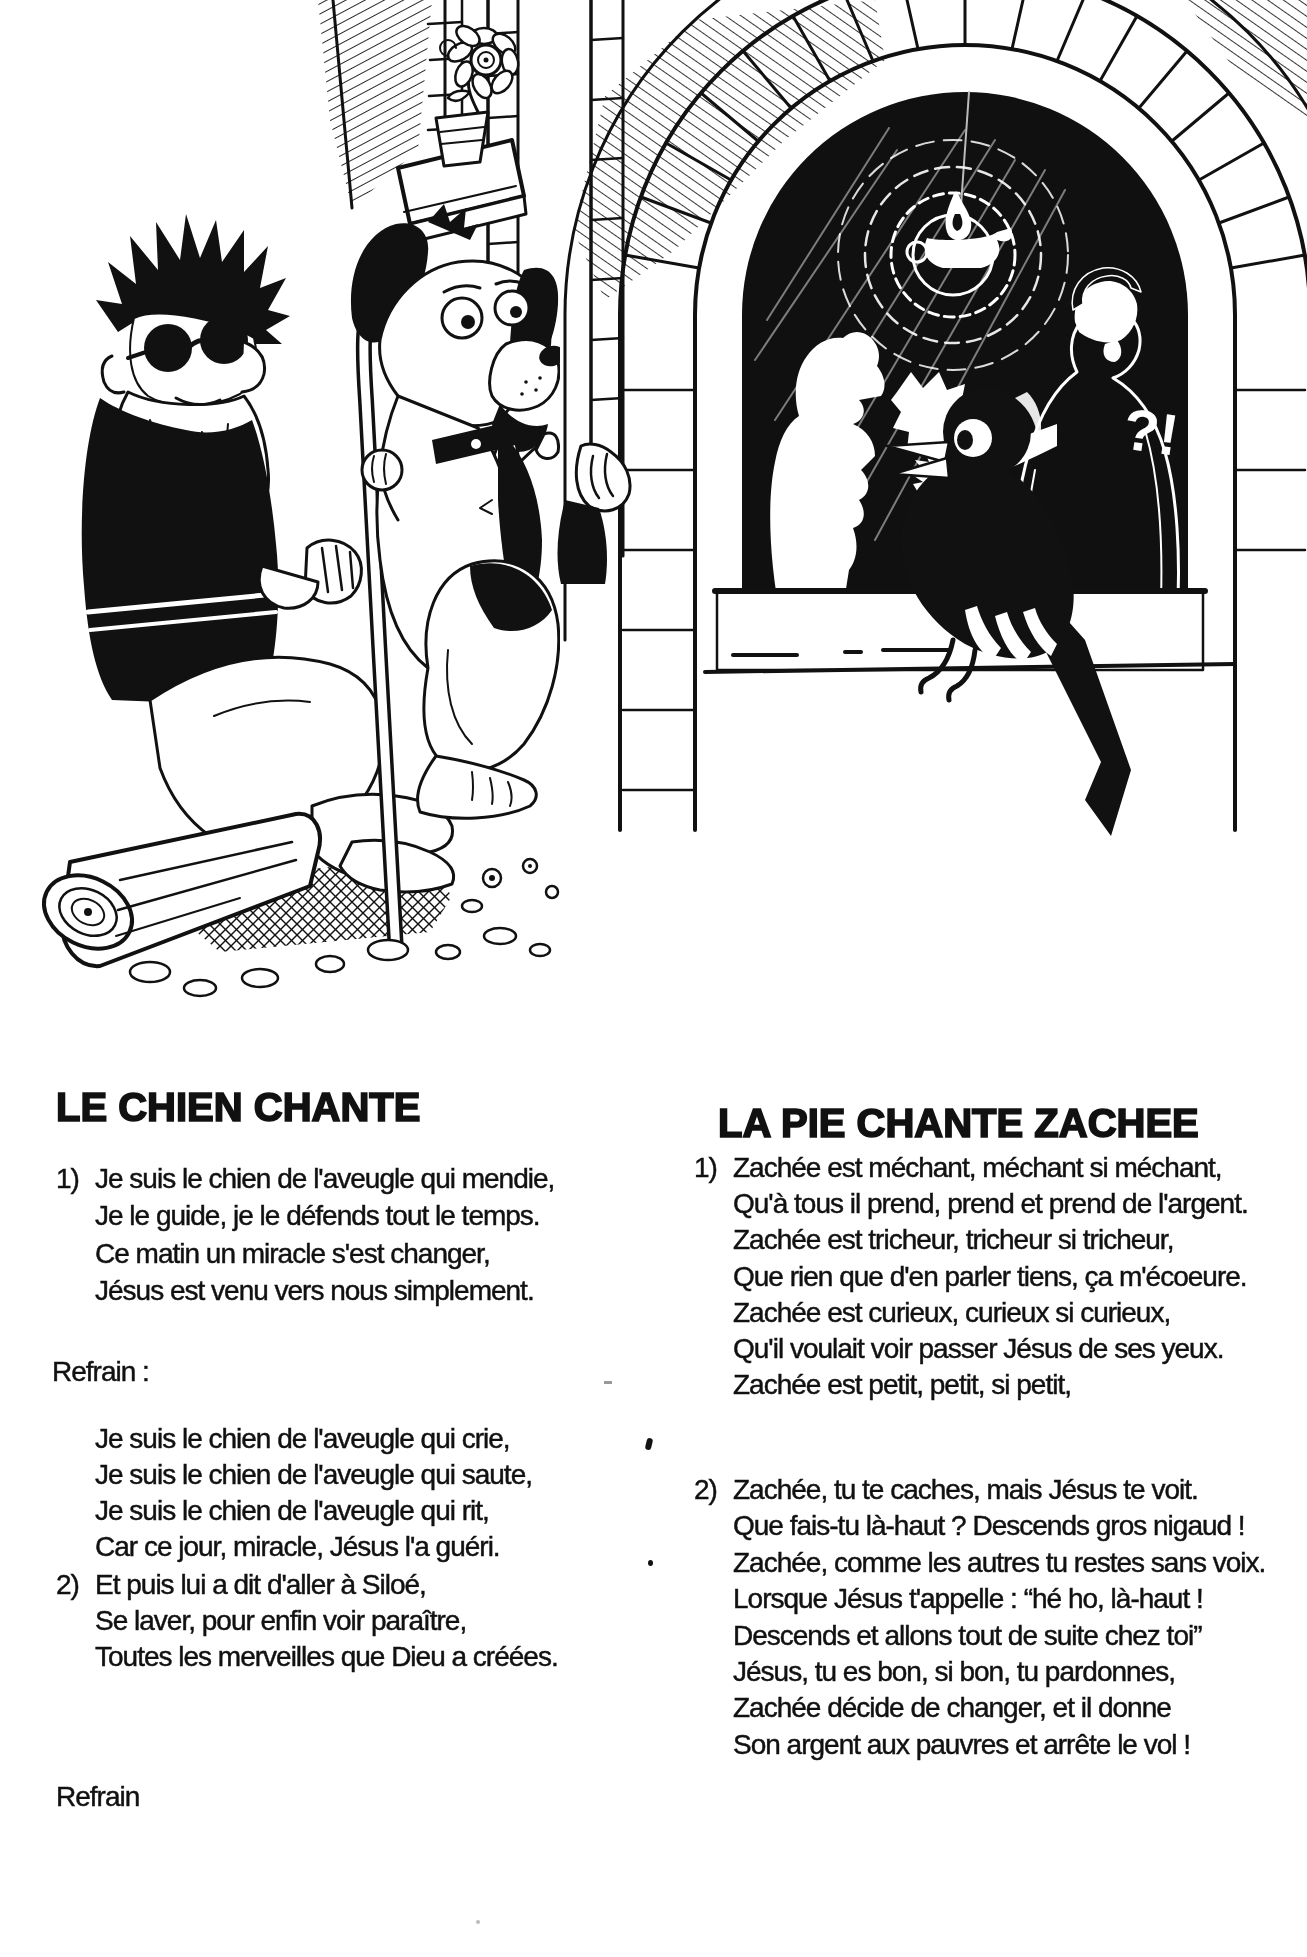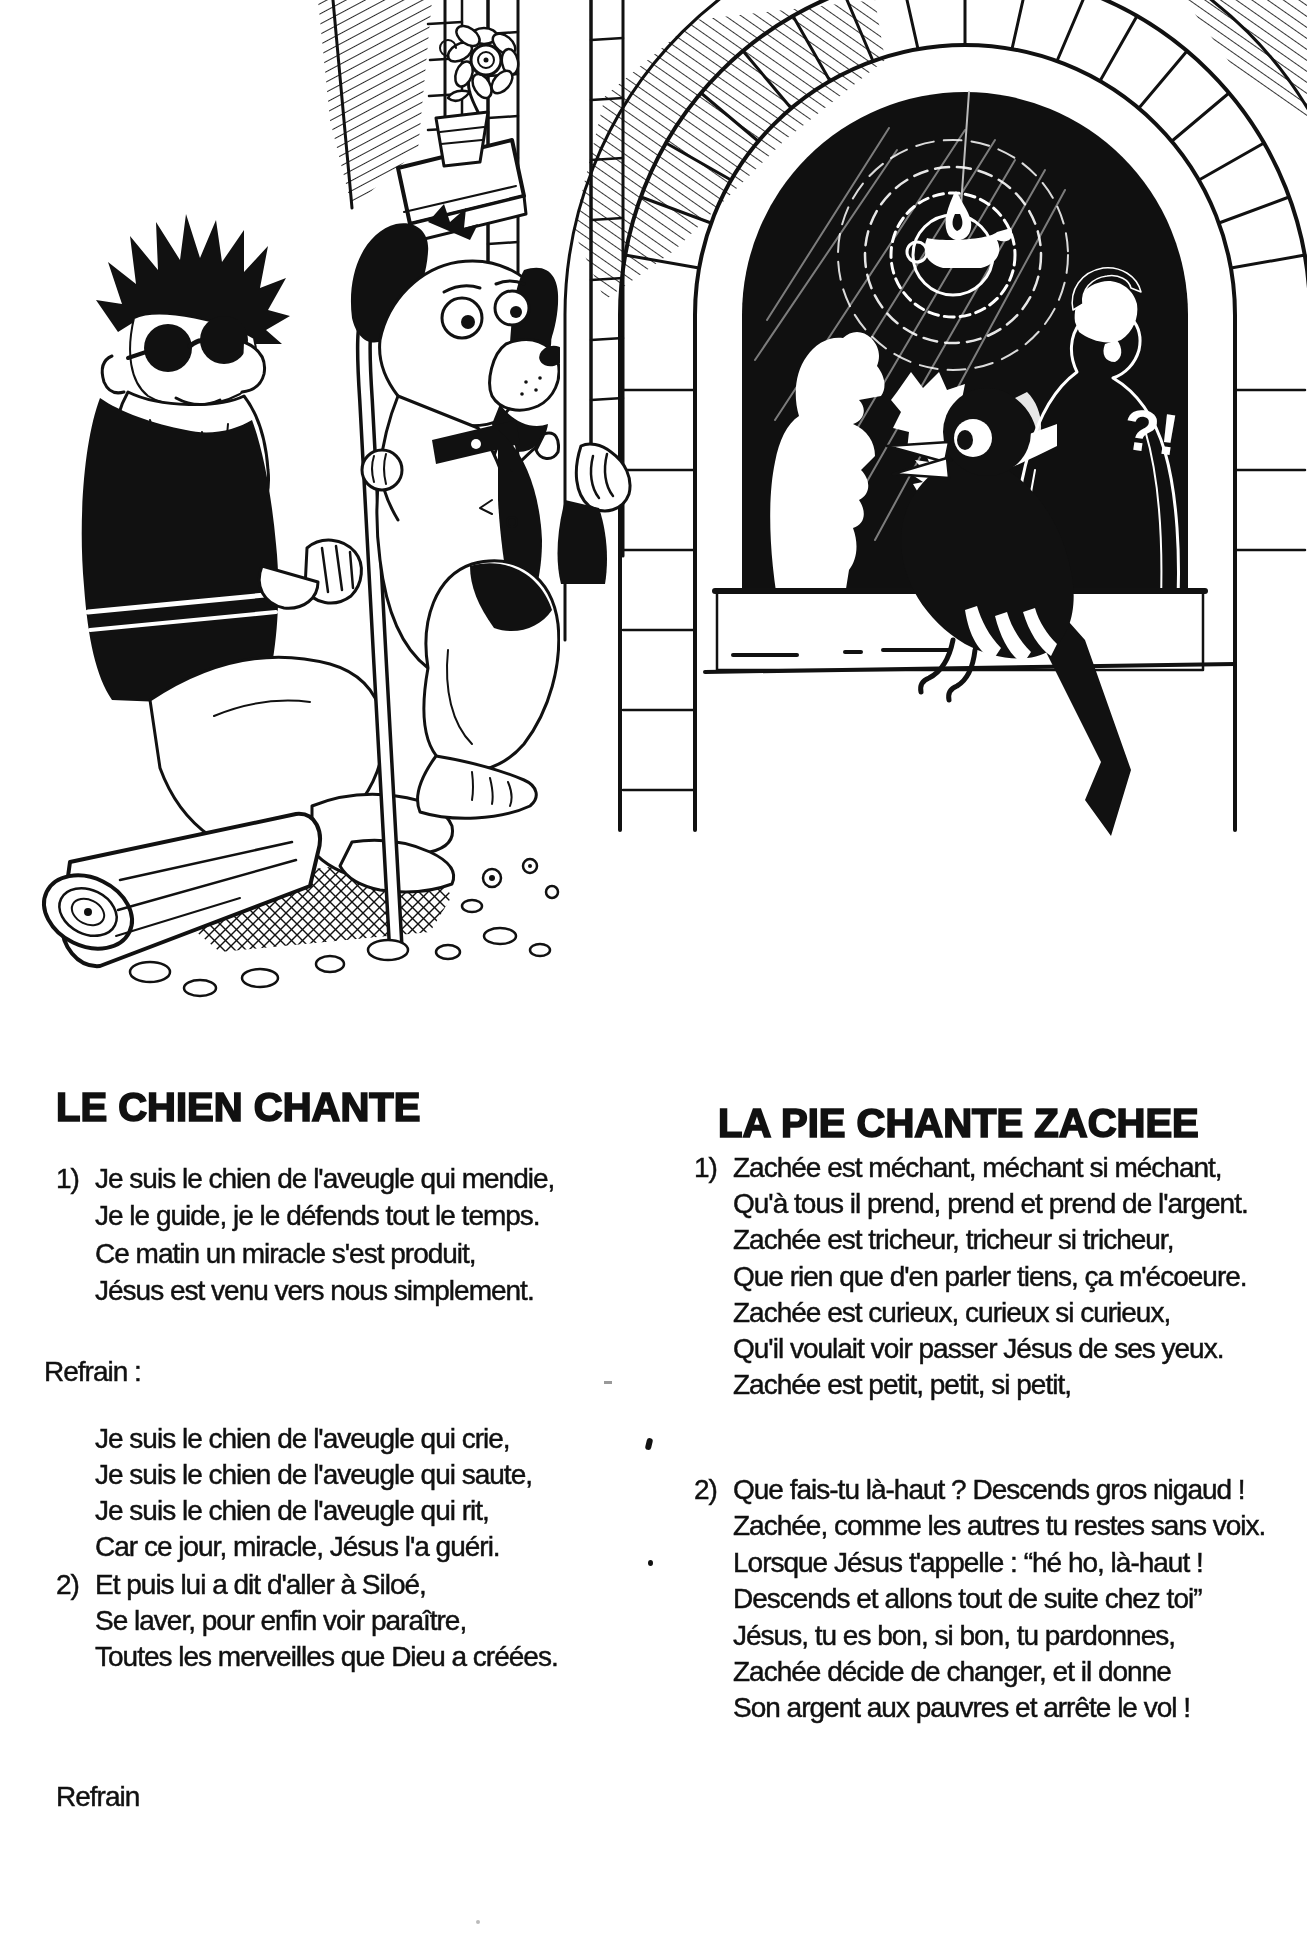--- a/index.html
+++ b/index.html
@@ -321,7 +321,7 @@
       <div>
         <div class="line">Je suis le chien de l'aveugle qui mendie,</div>
         <div class="line">Je le guide, je le défends tout le temps.</div>
-        <div class="line">Ce matin un miracle s'est produit,</div>
+        <div class="line">Ce matin un miracle s'est changer,</div>
         <div class="line">Jésus est venu vers nous simplement.</div>
       </div>
     </div>

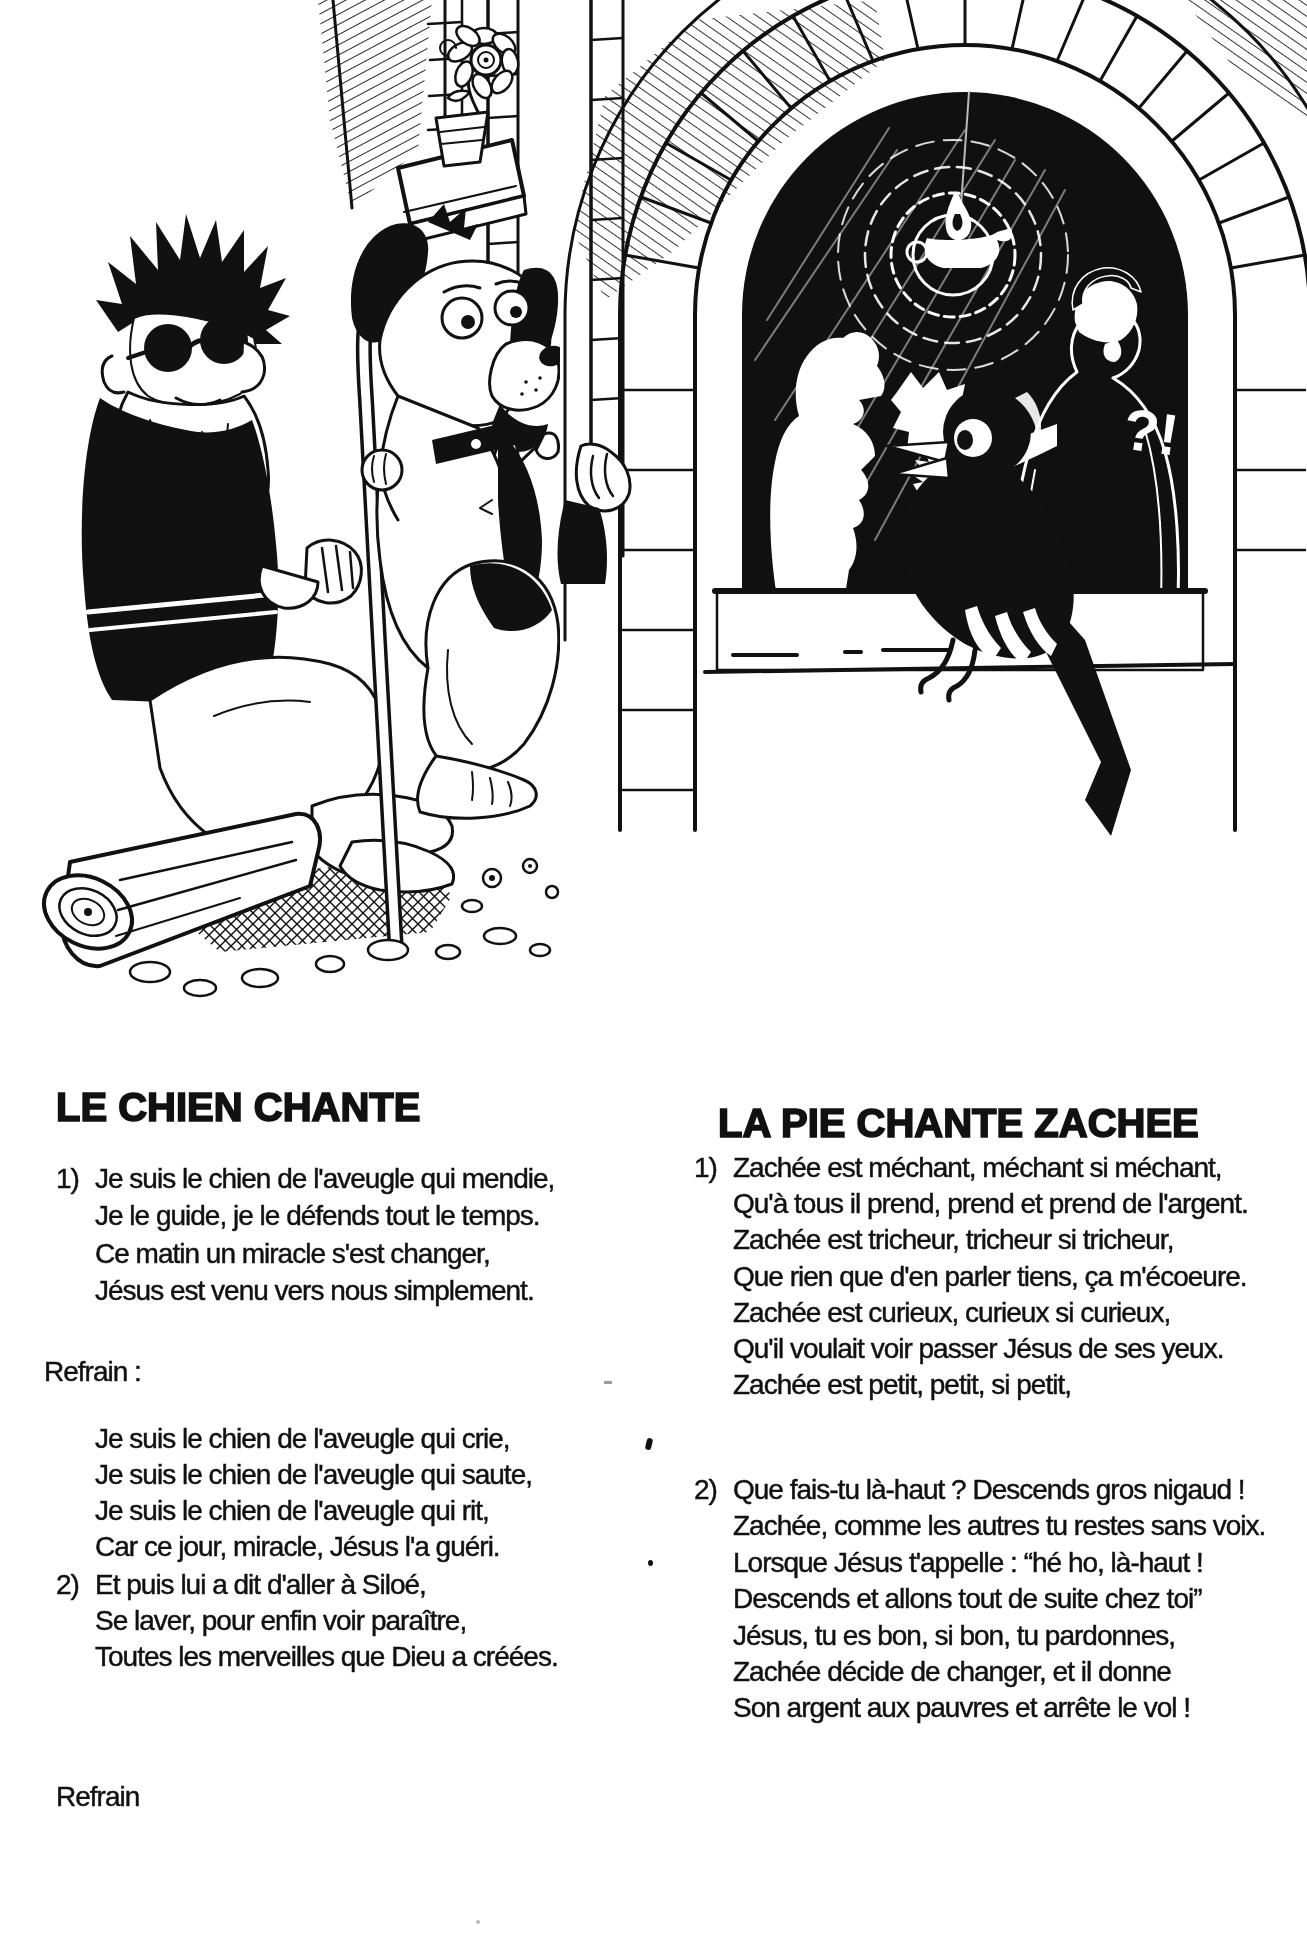--- a/index.html
+++ b/index.html
@@ -326,7 +326,7 @@
       </div>
     </div>
 
-    <div class="refrain-label" style="left:44px;top:1356px">Refrain :</div>
+    <div class="refrain-label" style="left:52px;top:1356px">Refrain :</div>
 
     <div class="stanza lh-c" style="left:95px;top:1421px">
       <div>

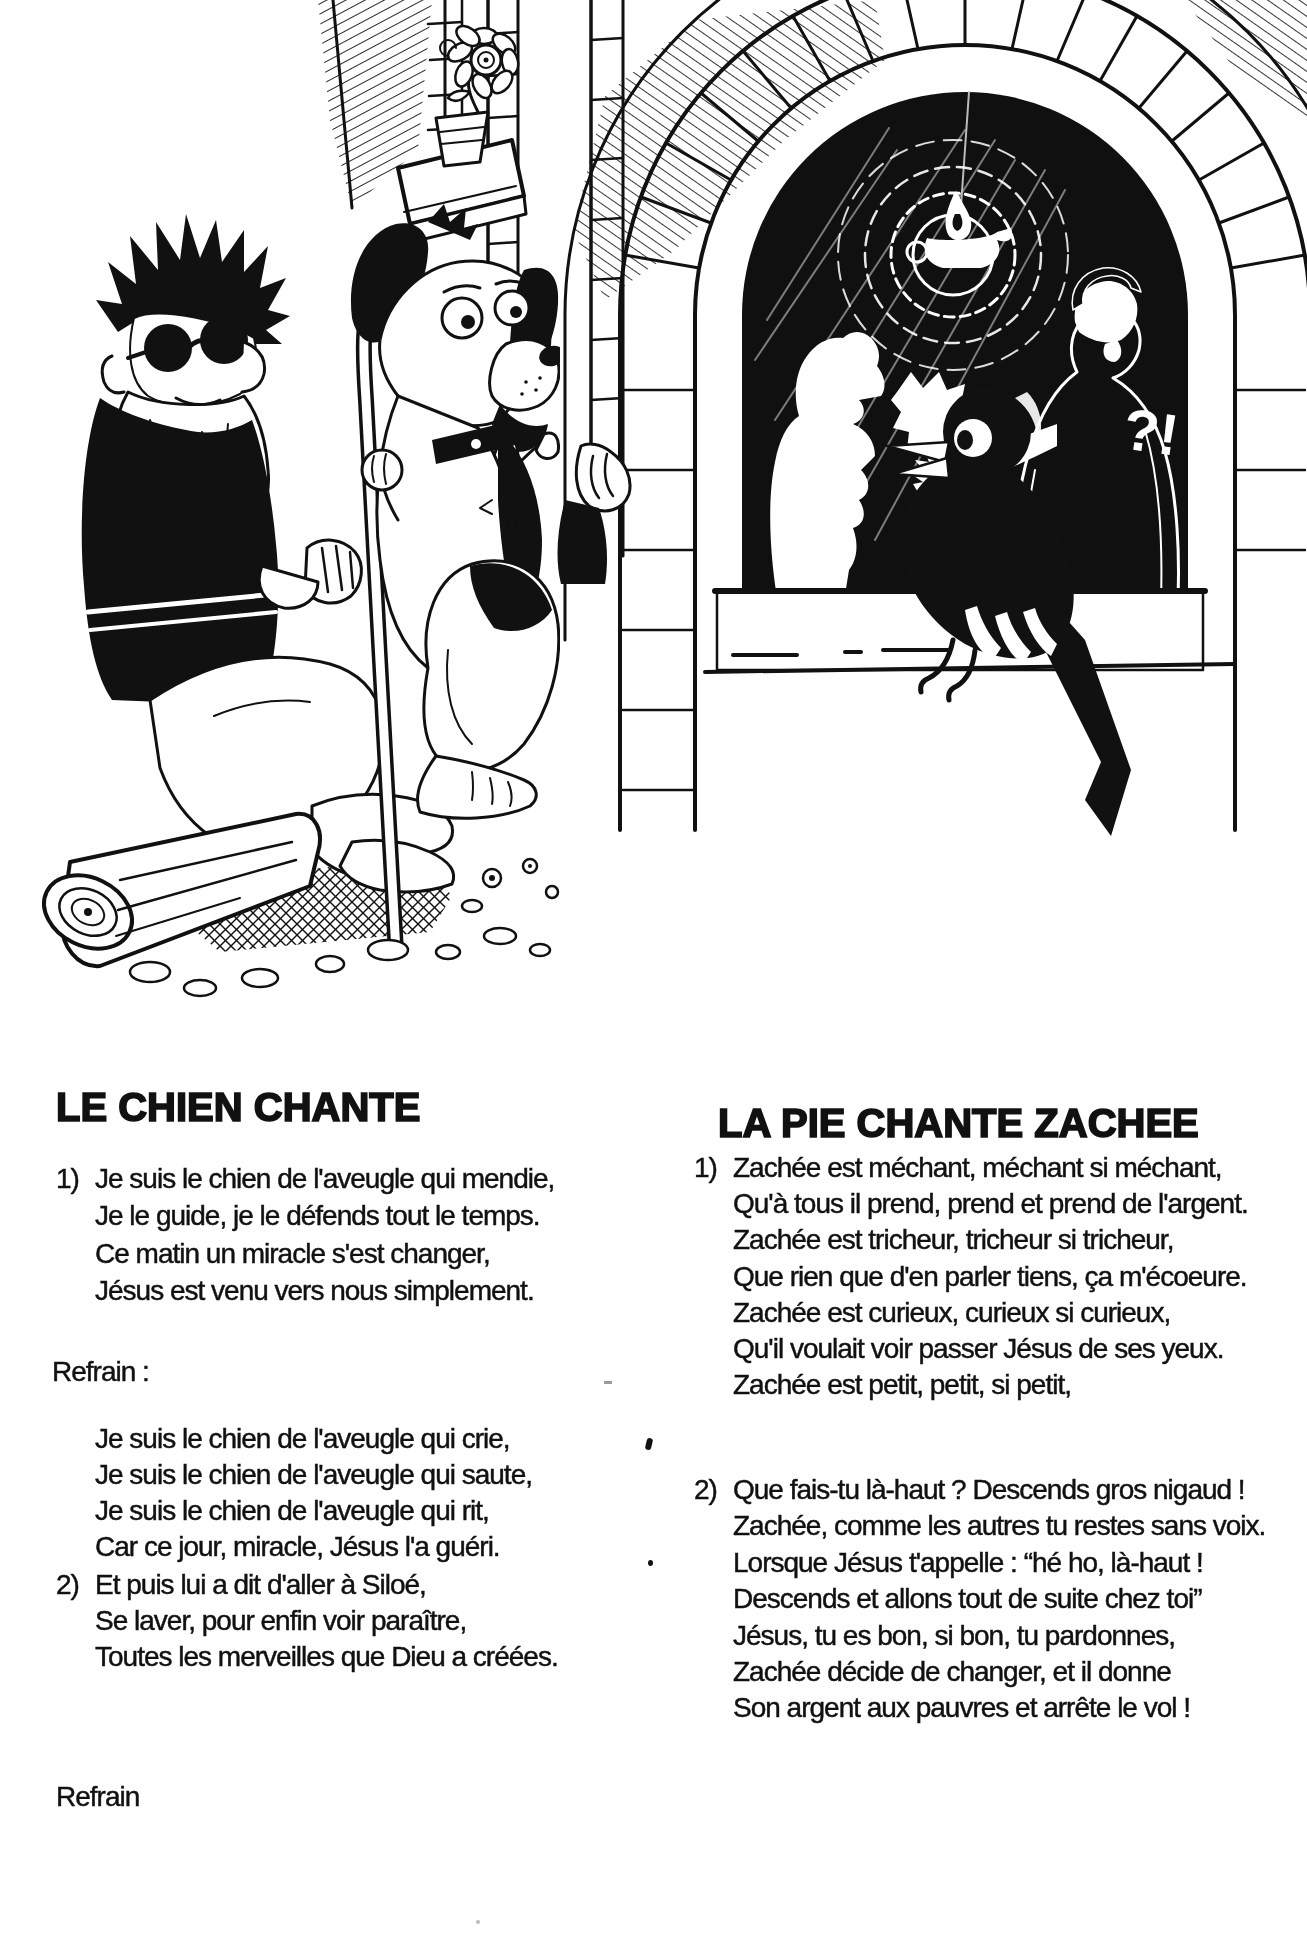--- a/index.html
+++ b/index.html
@@ -370,6 +370,7 @@
     <div class="stanza lh-d" style="left:694px;top:1472px">
       <span class="num lh-d">2)</span>
       <div>
+        <div class="line">Zachée, tu te caches, mais Jésus te voit.</div>
         <div class="line">Que fais-tu là-haut ? Descends gros nigaud !</div>
         <div class="line">Zachée, comme les autres tu restes sans voix.</div>
         <div class="line">Lorsque Jésus t'appelle : “hé ho, là-haut !</div>

